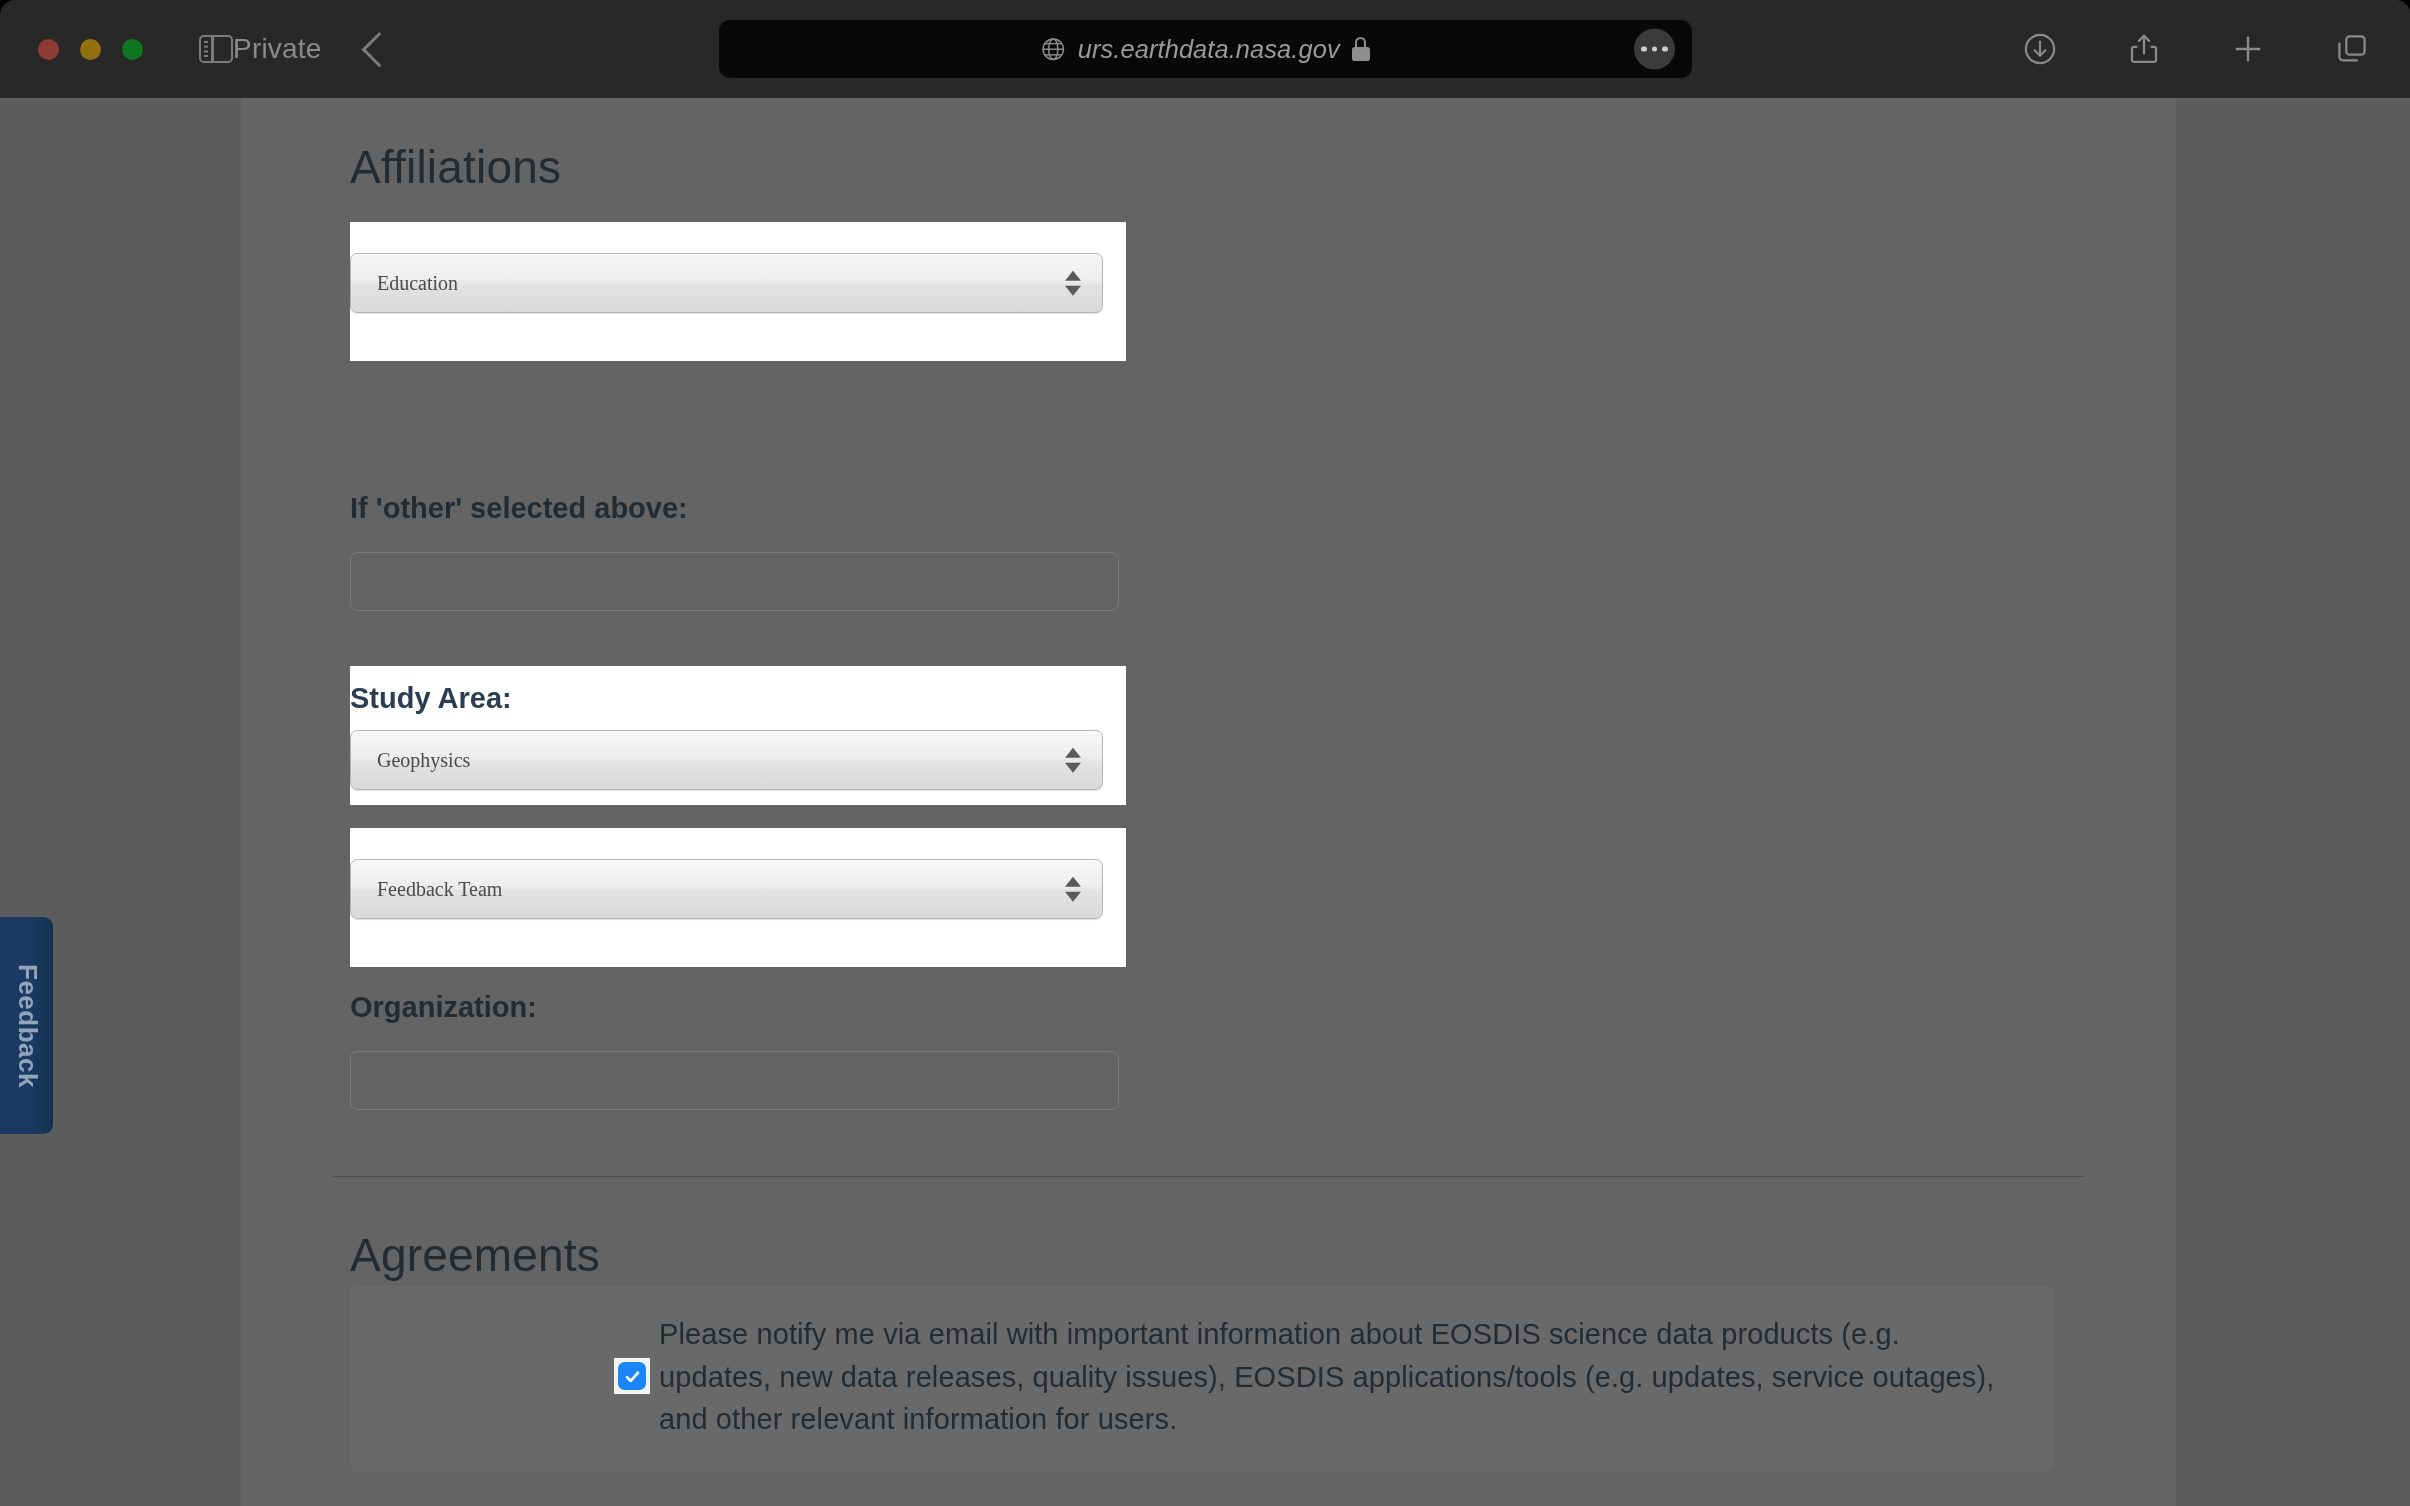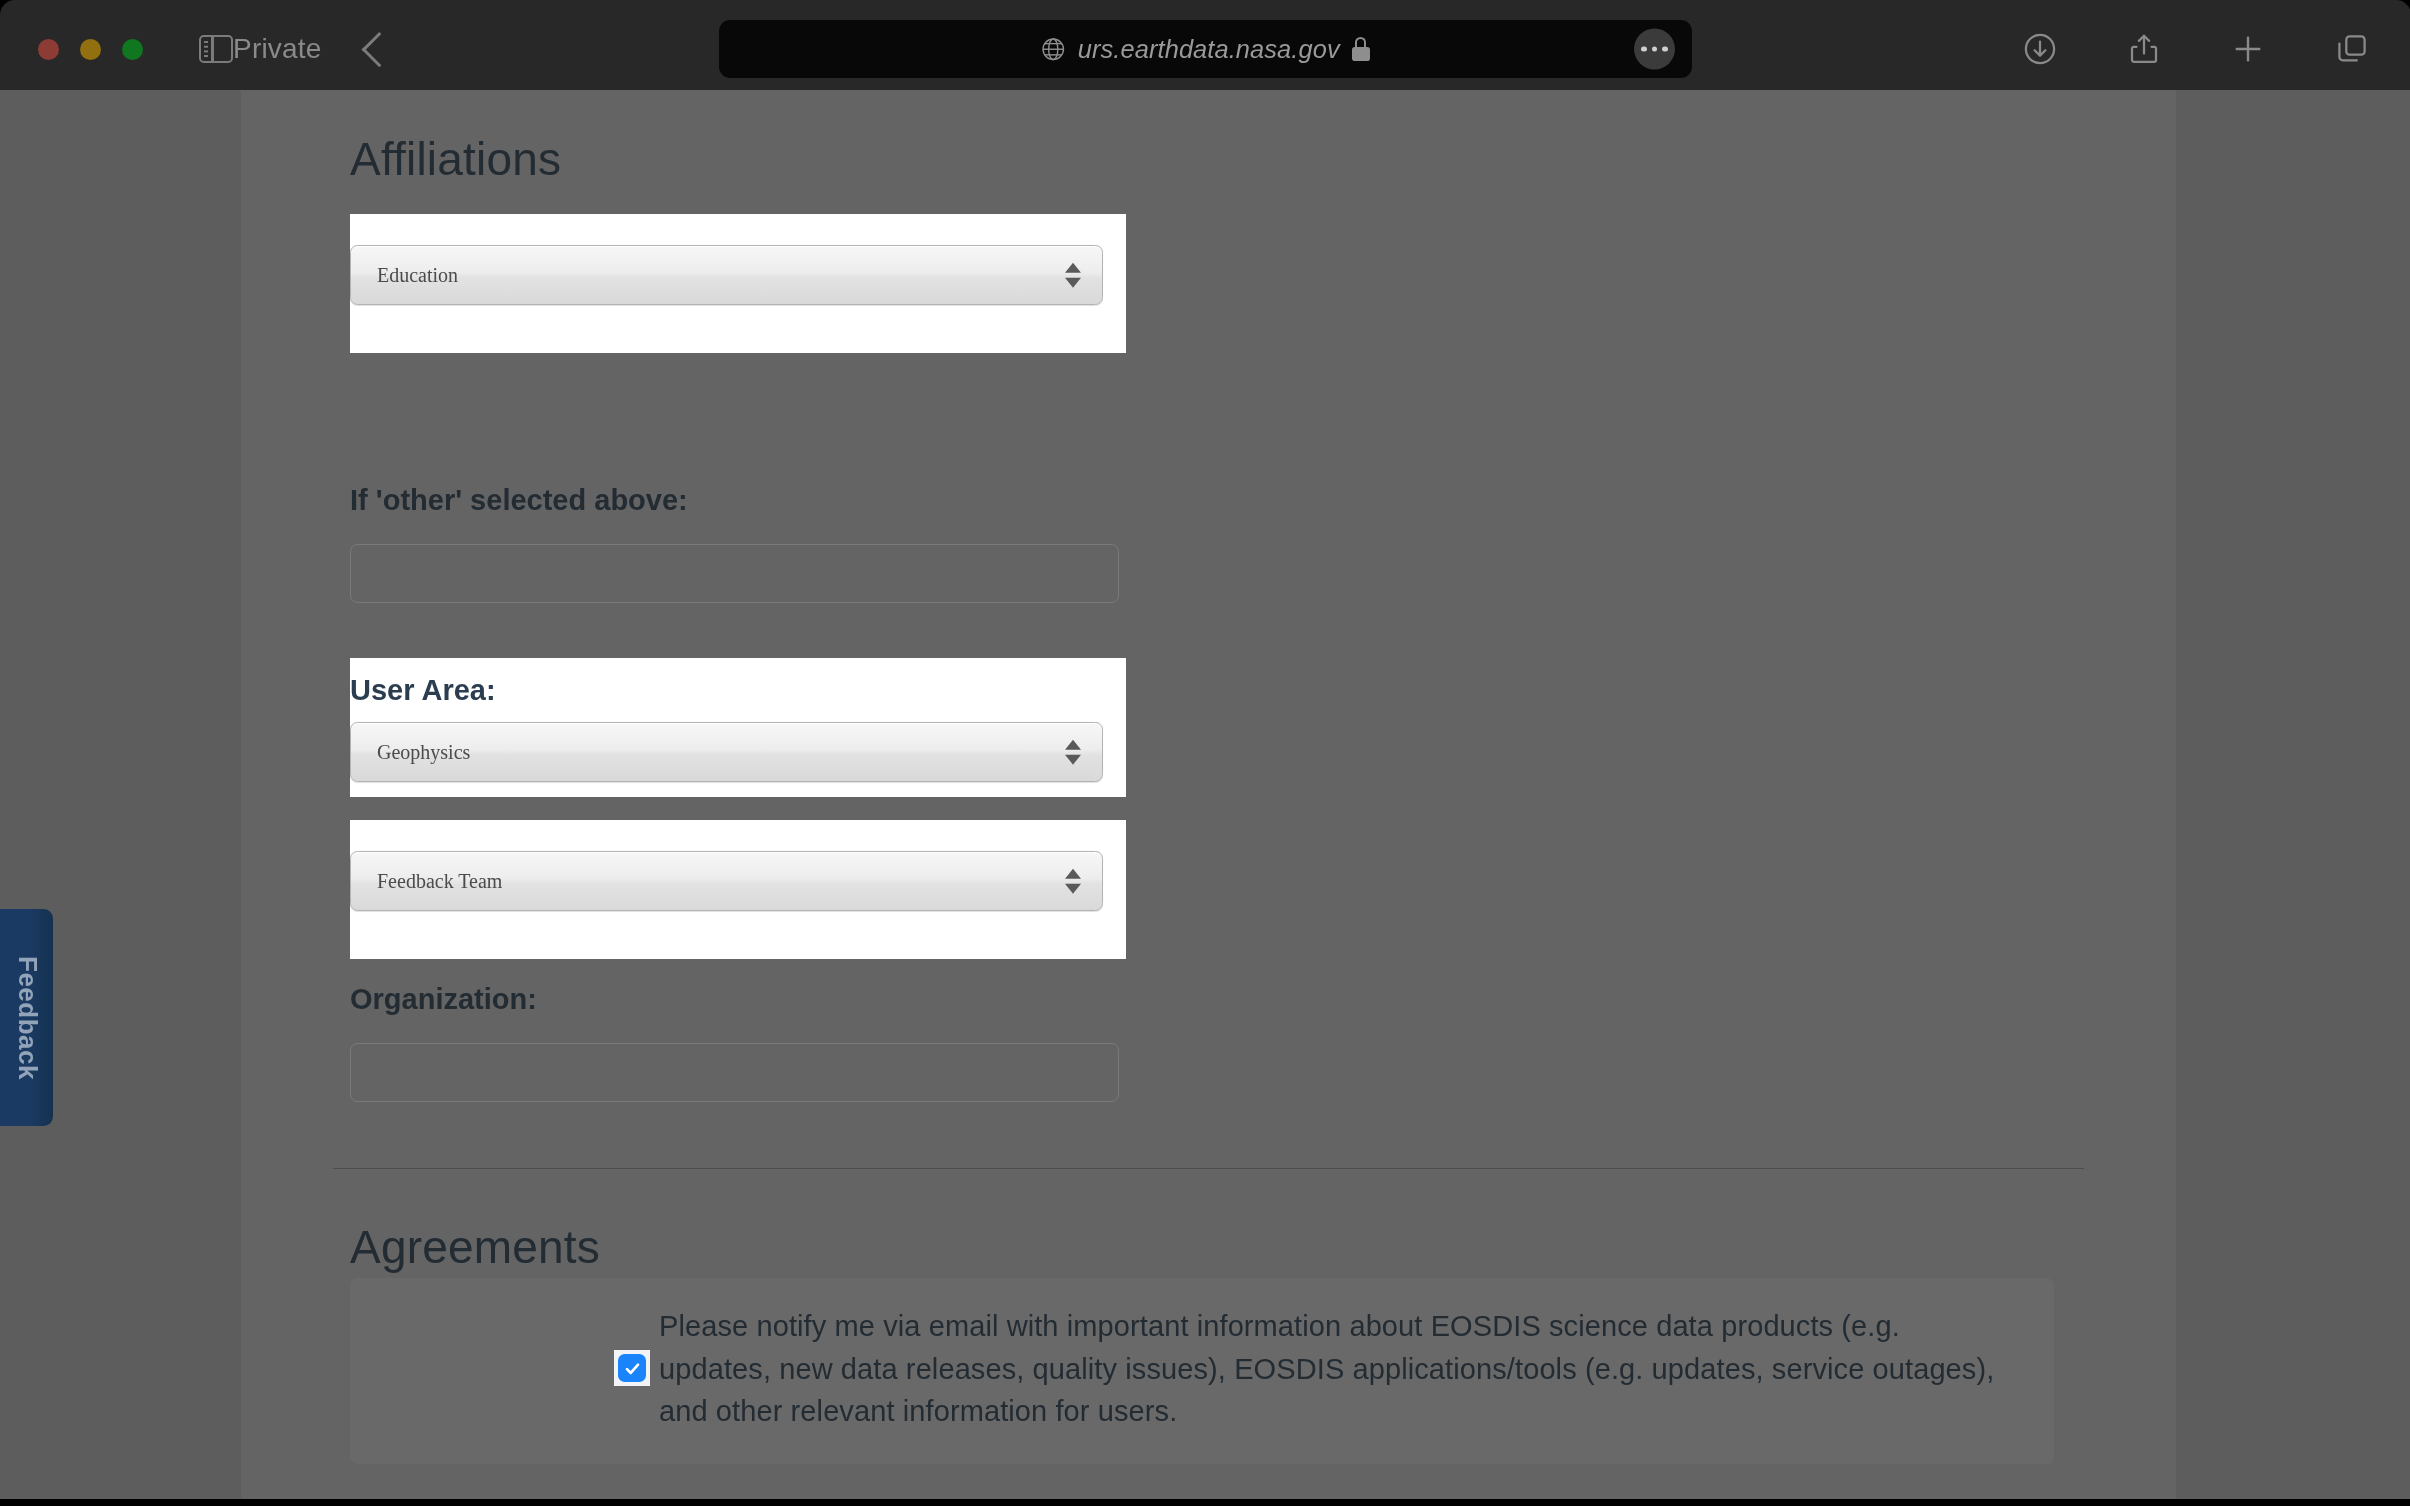--- a/index.html
+++ b/index.html
@@ -132,7 +132,7 @@
   
   .page {
     position: absolute;
-    top: 90px; left: 0;
+    top: 98px; left: 0;
     width: 2411px;
     height: 1409px;
     background: #5d5d5d;

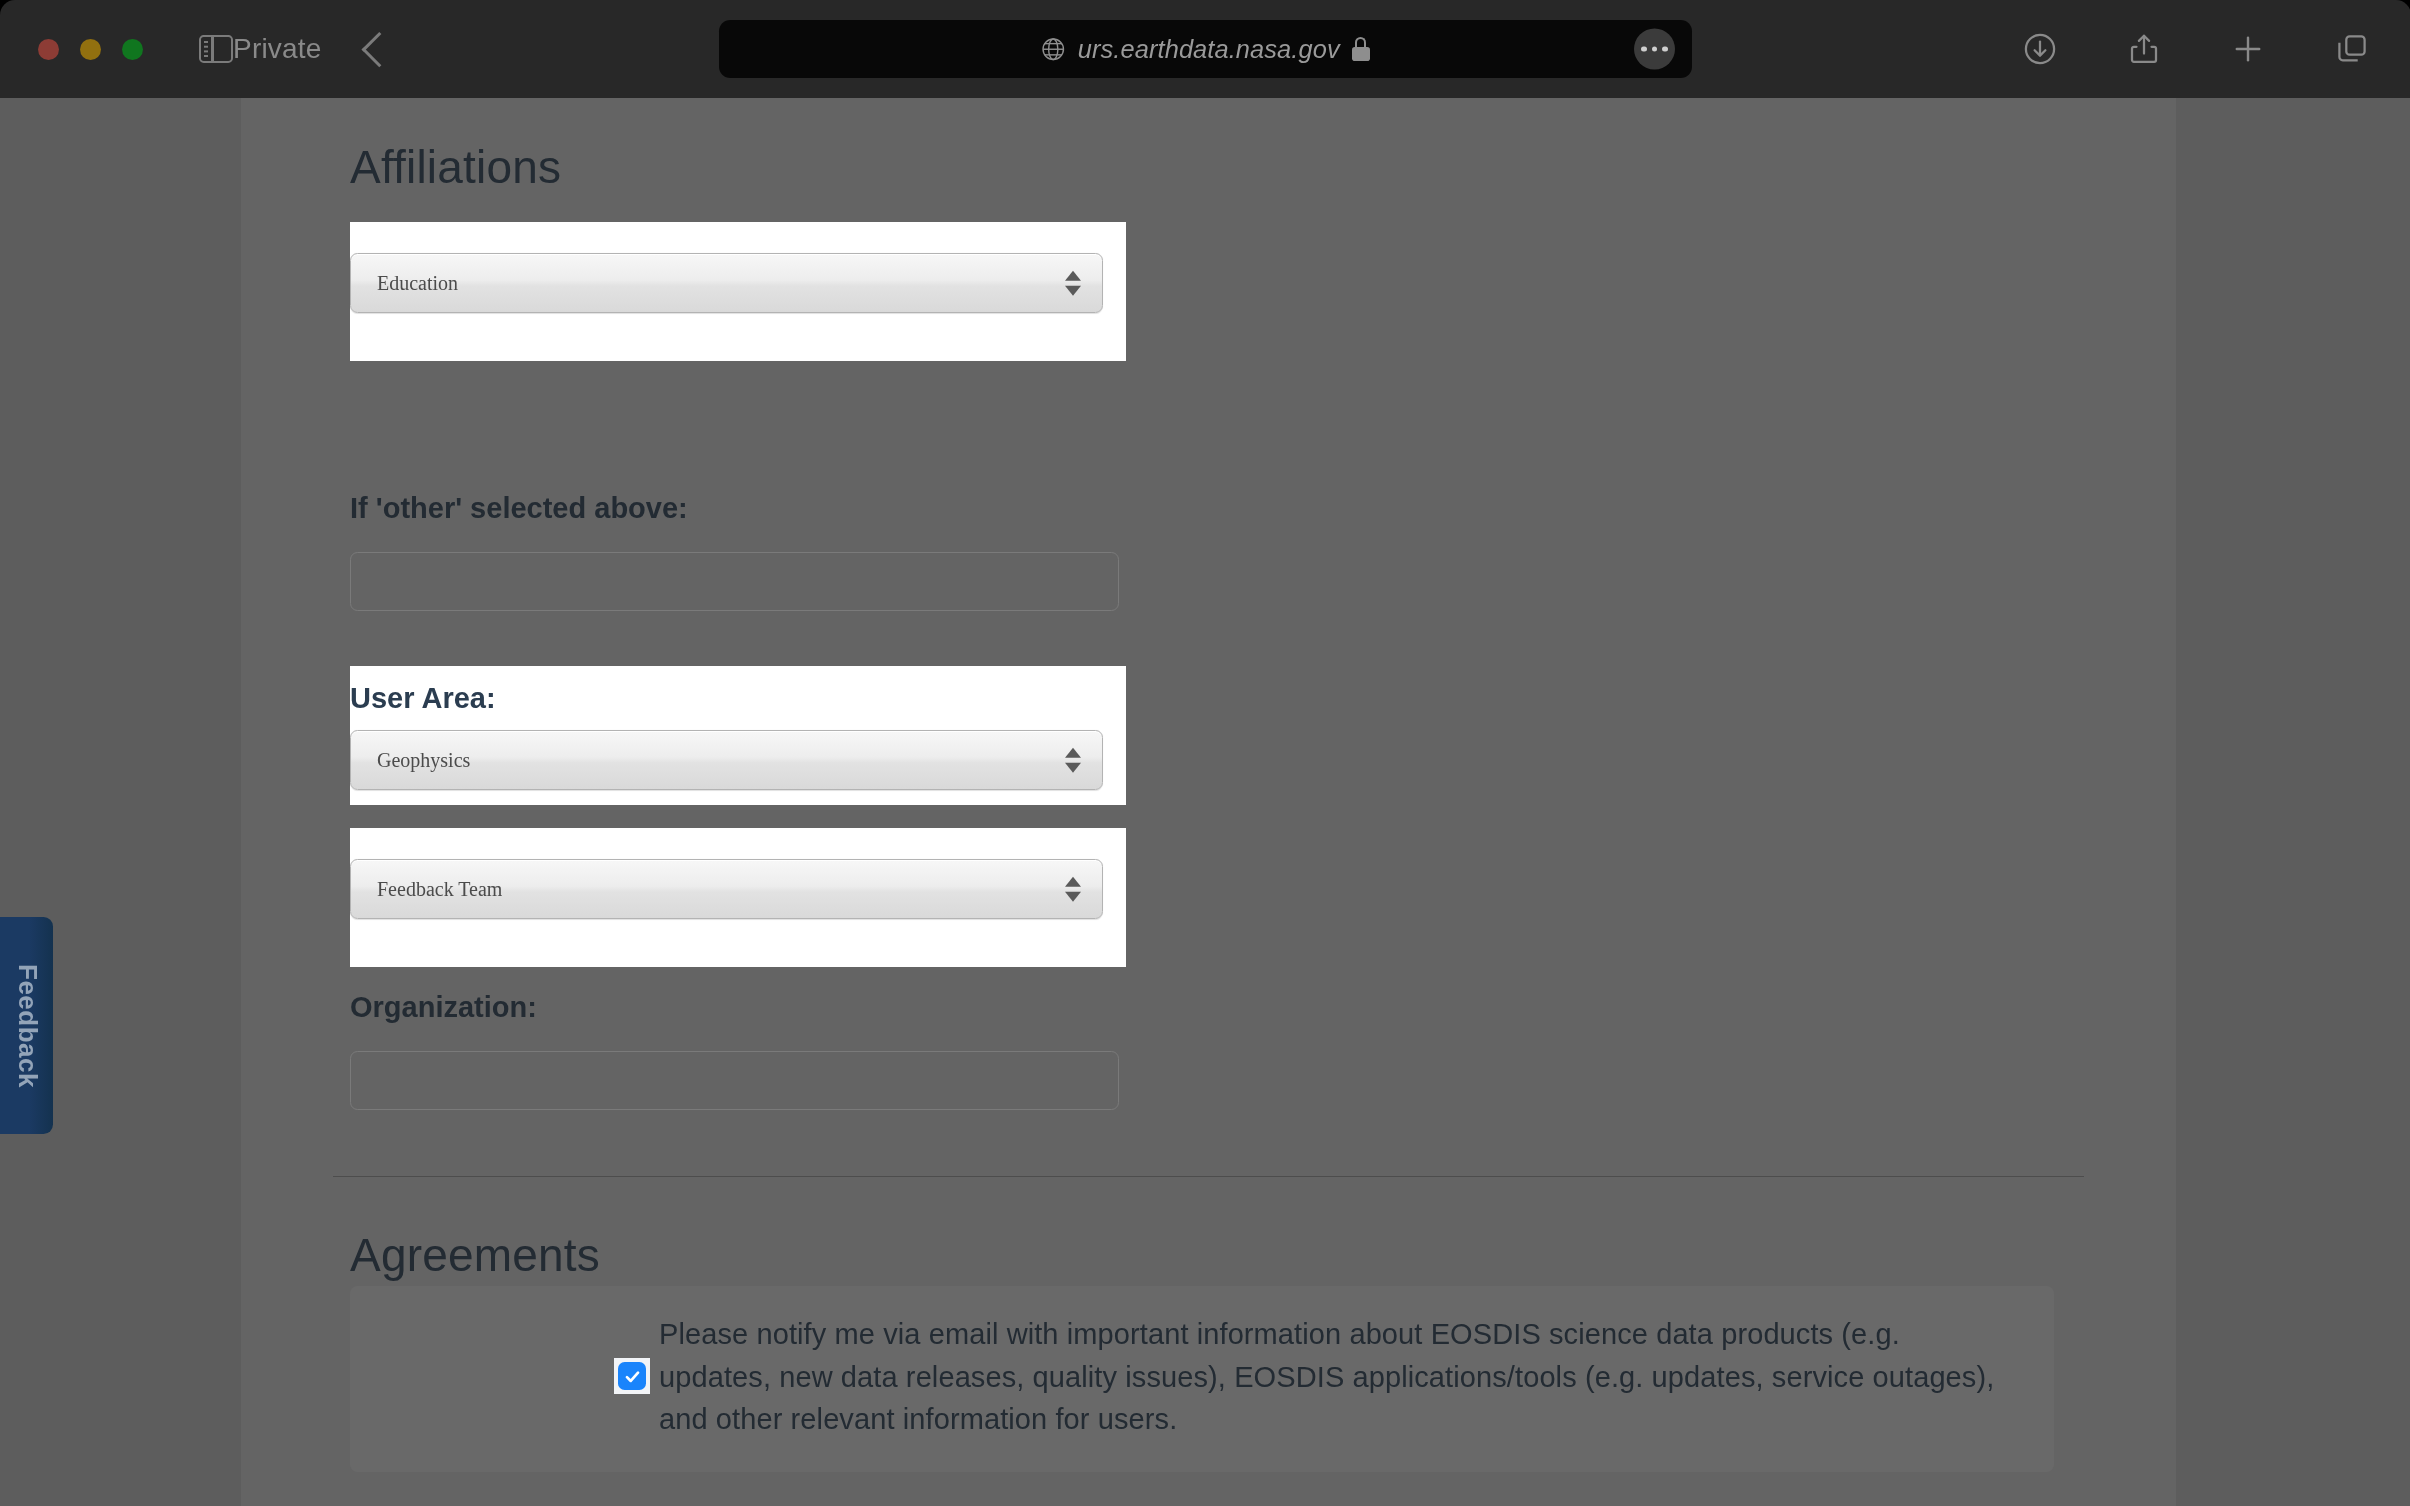--- a/index.html
+++ b/index.html
@@ -384,7 +384,7 @@
 
       <div class="field-card" style="left:109px; top:568px; width:776px; height:139px;">
         <div>
-          <span class="field-label">User Area:</span>
+          <span class="field-label">Study Area:</span>
         </div>
         <div class="select-box" style="margin-top:15px;">
           <span class="select-value">Geophysics</span>

